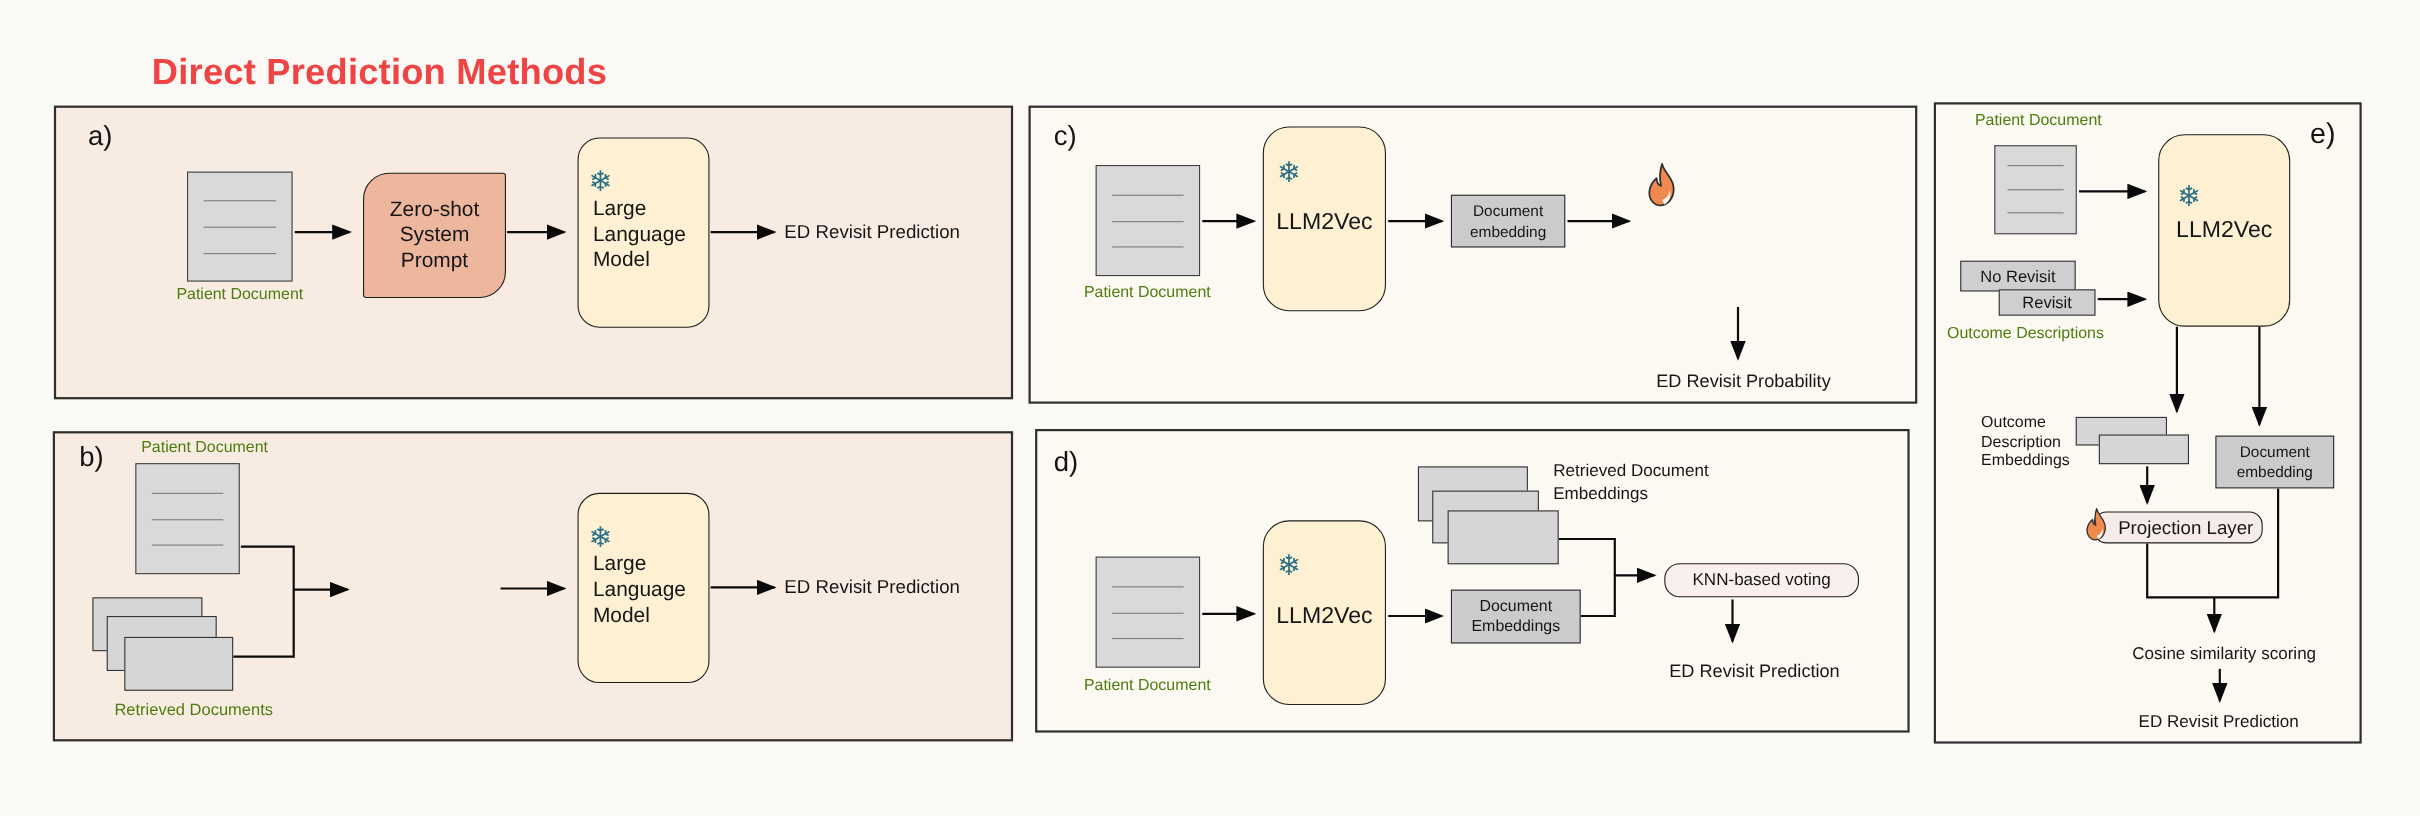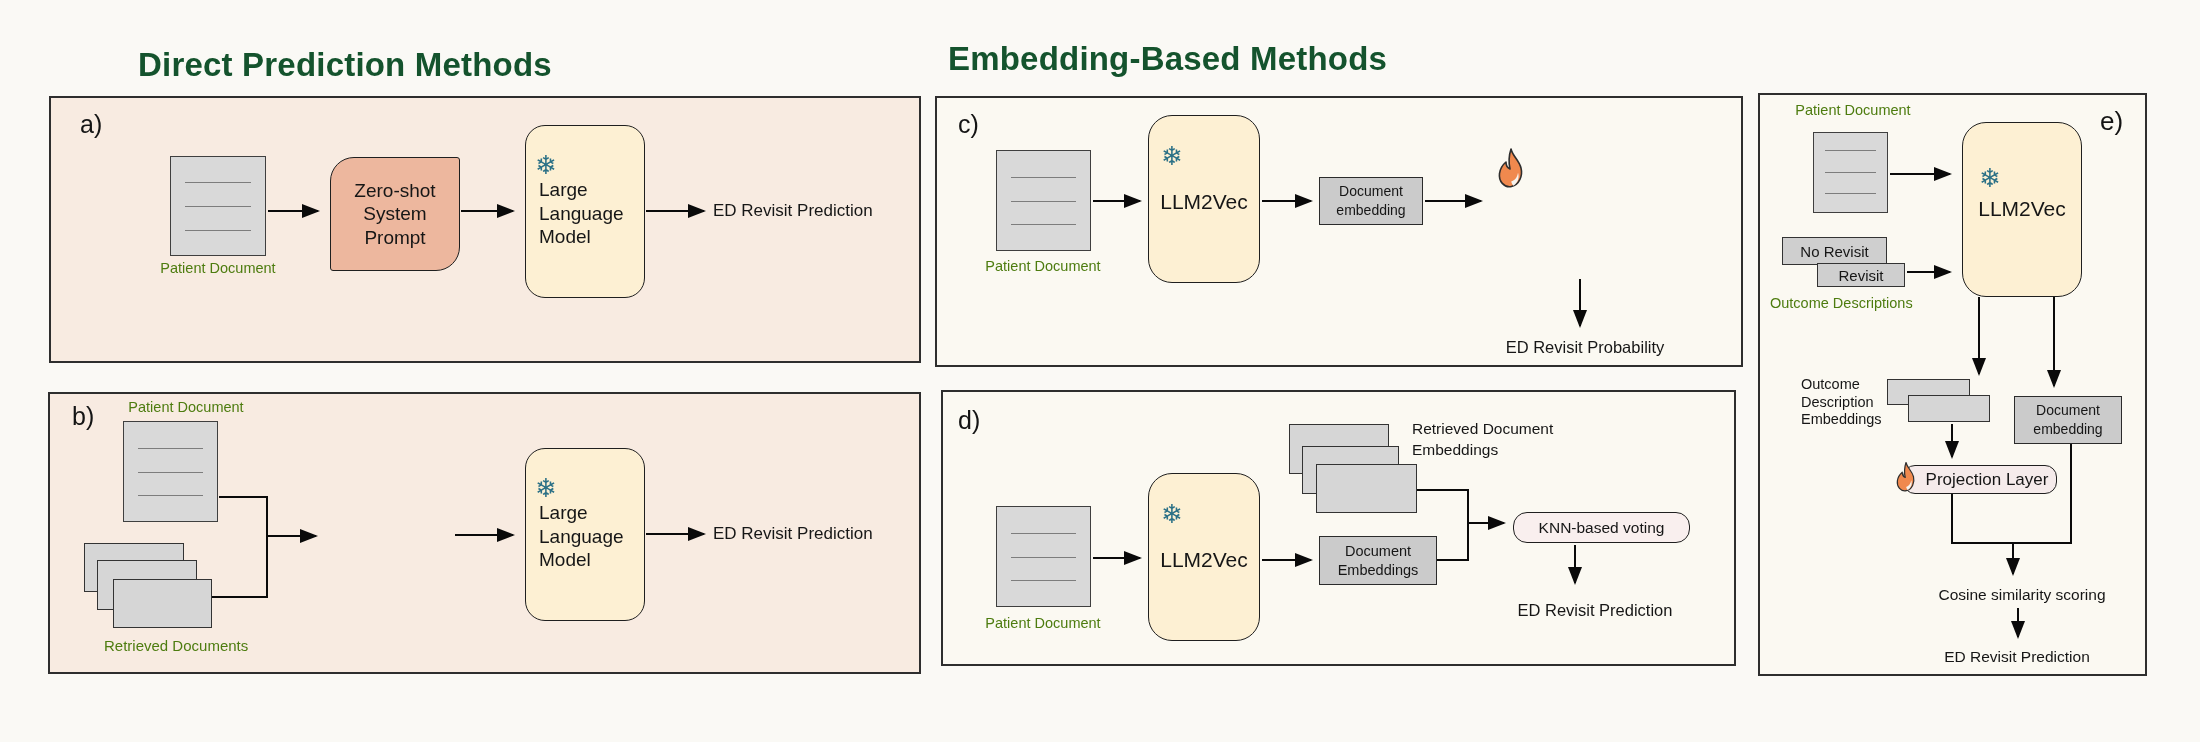--- a/index.html
+++ b/index.html
@@ -19,7 +19,7 @@
     font-size:33px;
     font-weight:600;
     letter-spacing:0.2px;
-    color:#14532d;
+    color:#ef4444;
     white-space:nowrap;
   }
   .panel{

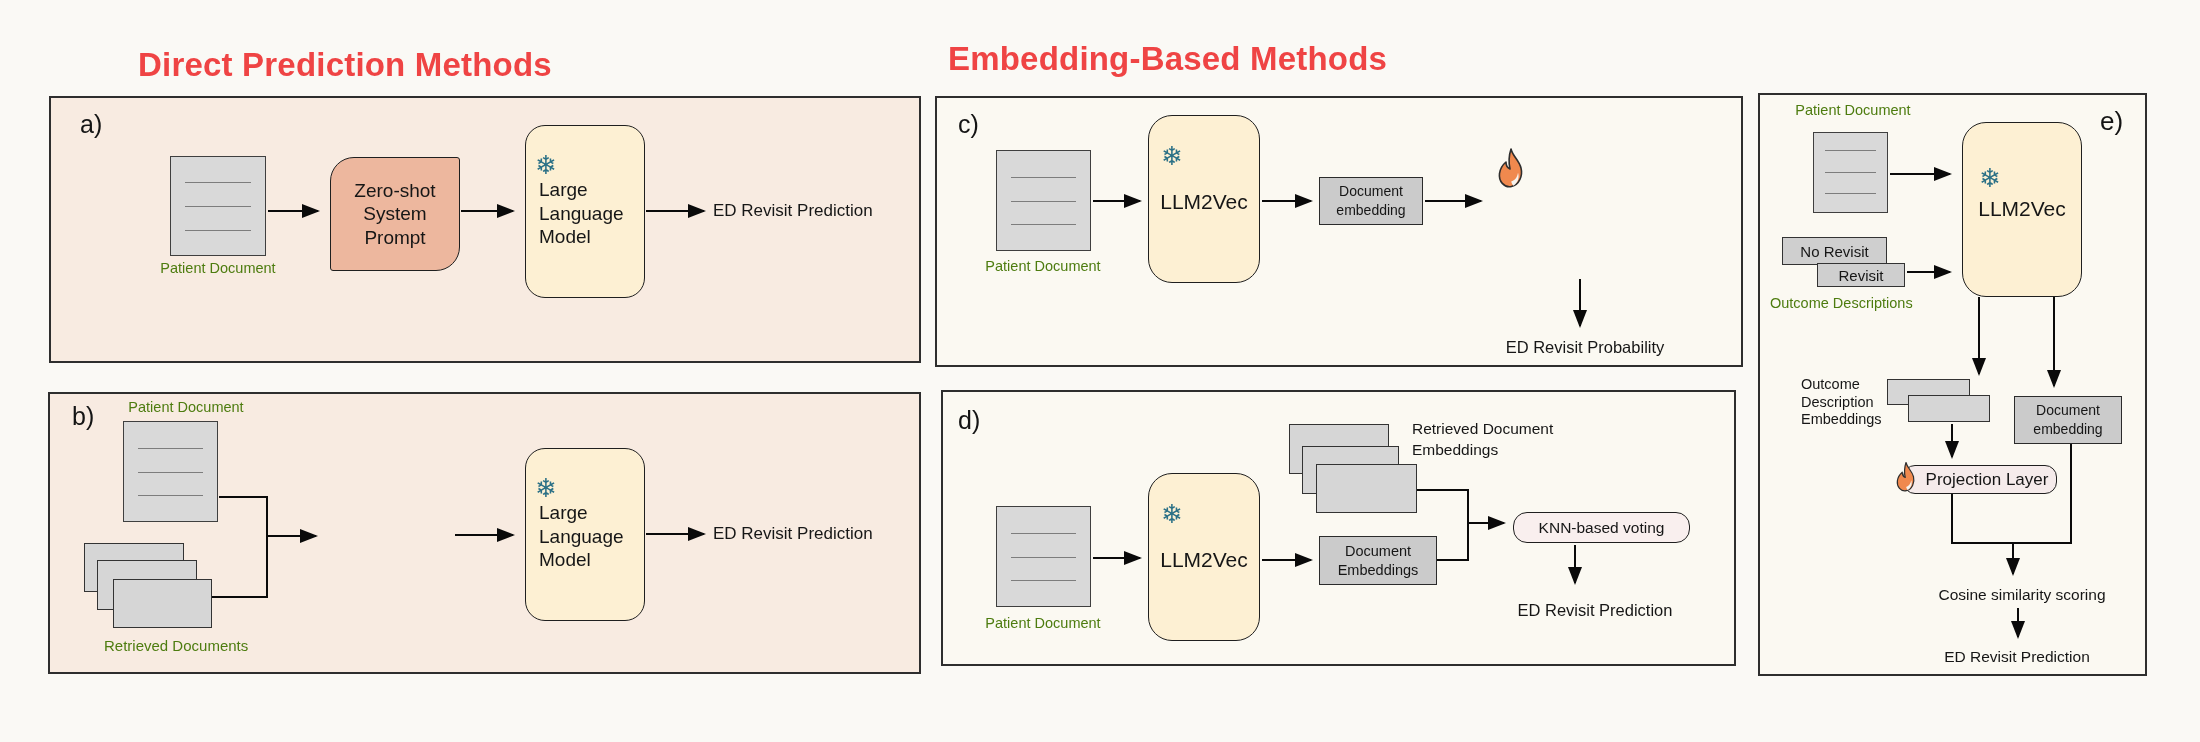--- a/index.html
+++ b/index.html
@@ -164,7 +164,6 @@
 <div id="canvas">
 
   <div class="title" style="left:138px;top:46px;">Direct Prediction Methods</div>
-  <div class="title" style="left:948px;top:40px;">Embedding-Based Methods</div>
 
   <div class="panel warm" style="left:49px;top:96px;width:872px;height:267px;"></div>
   <div class="panel warm" style="left:48px;top:392px;width:873px;height:282px;"></div>

